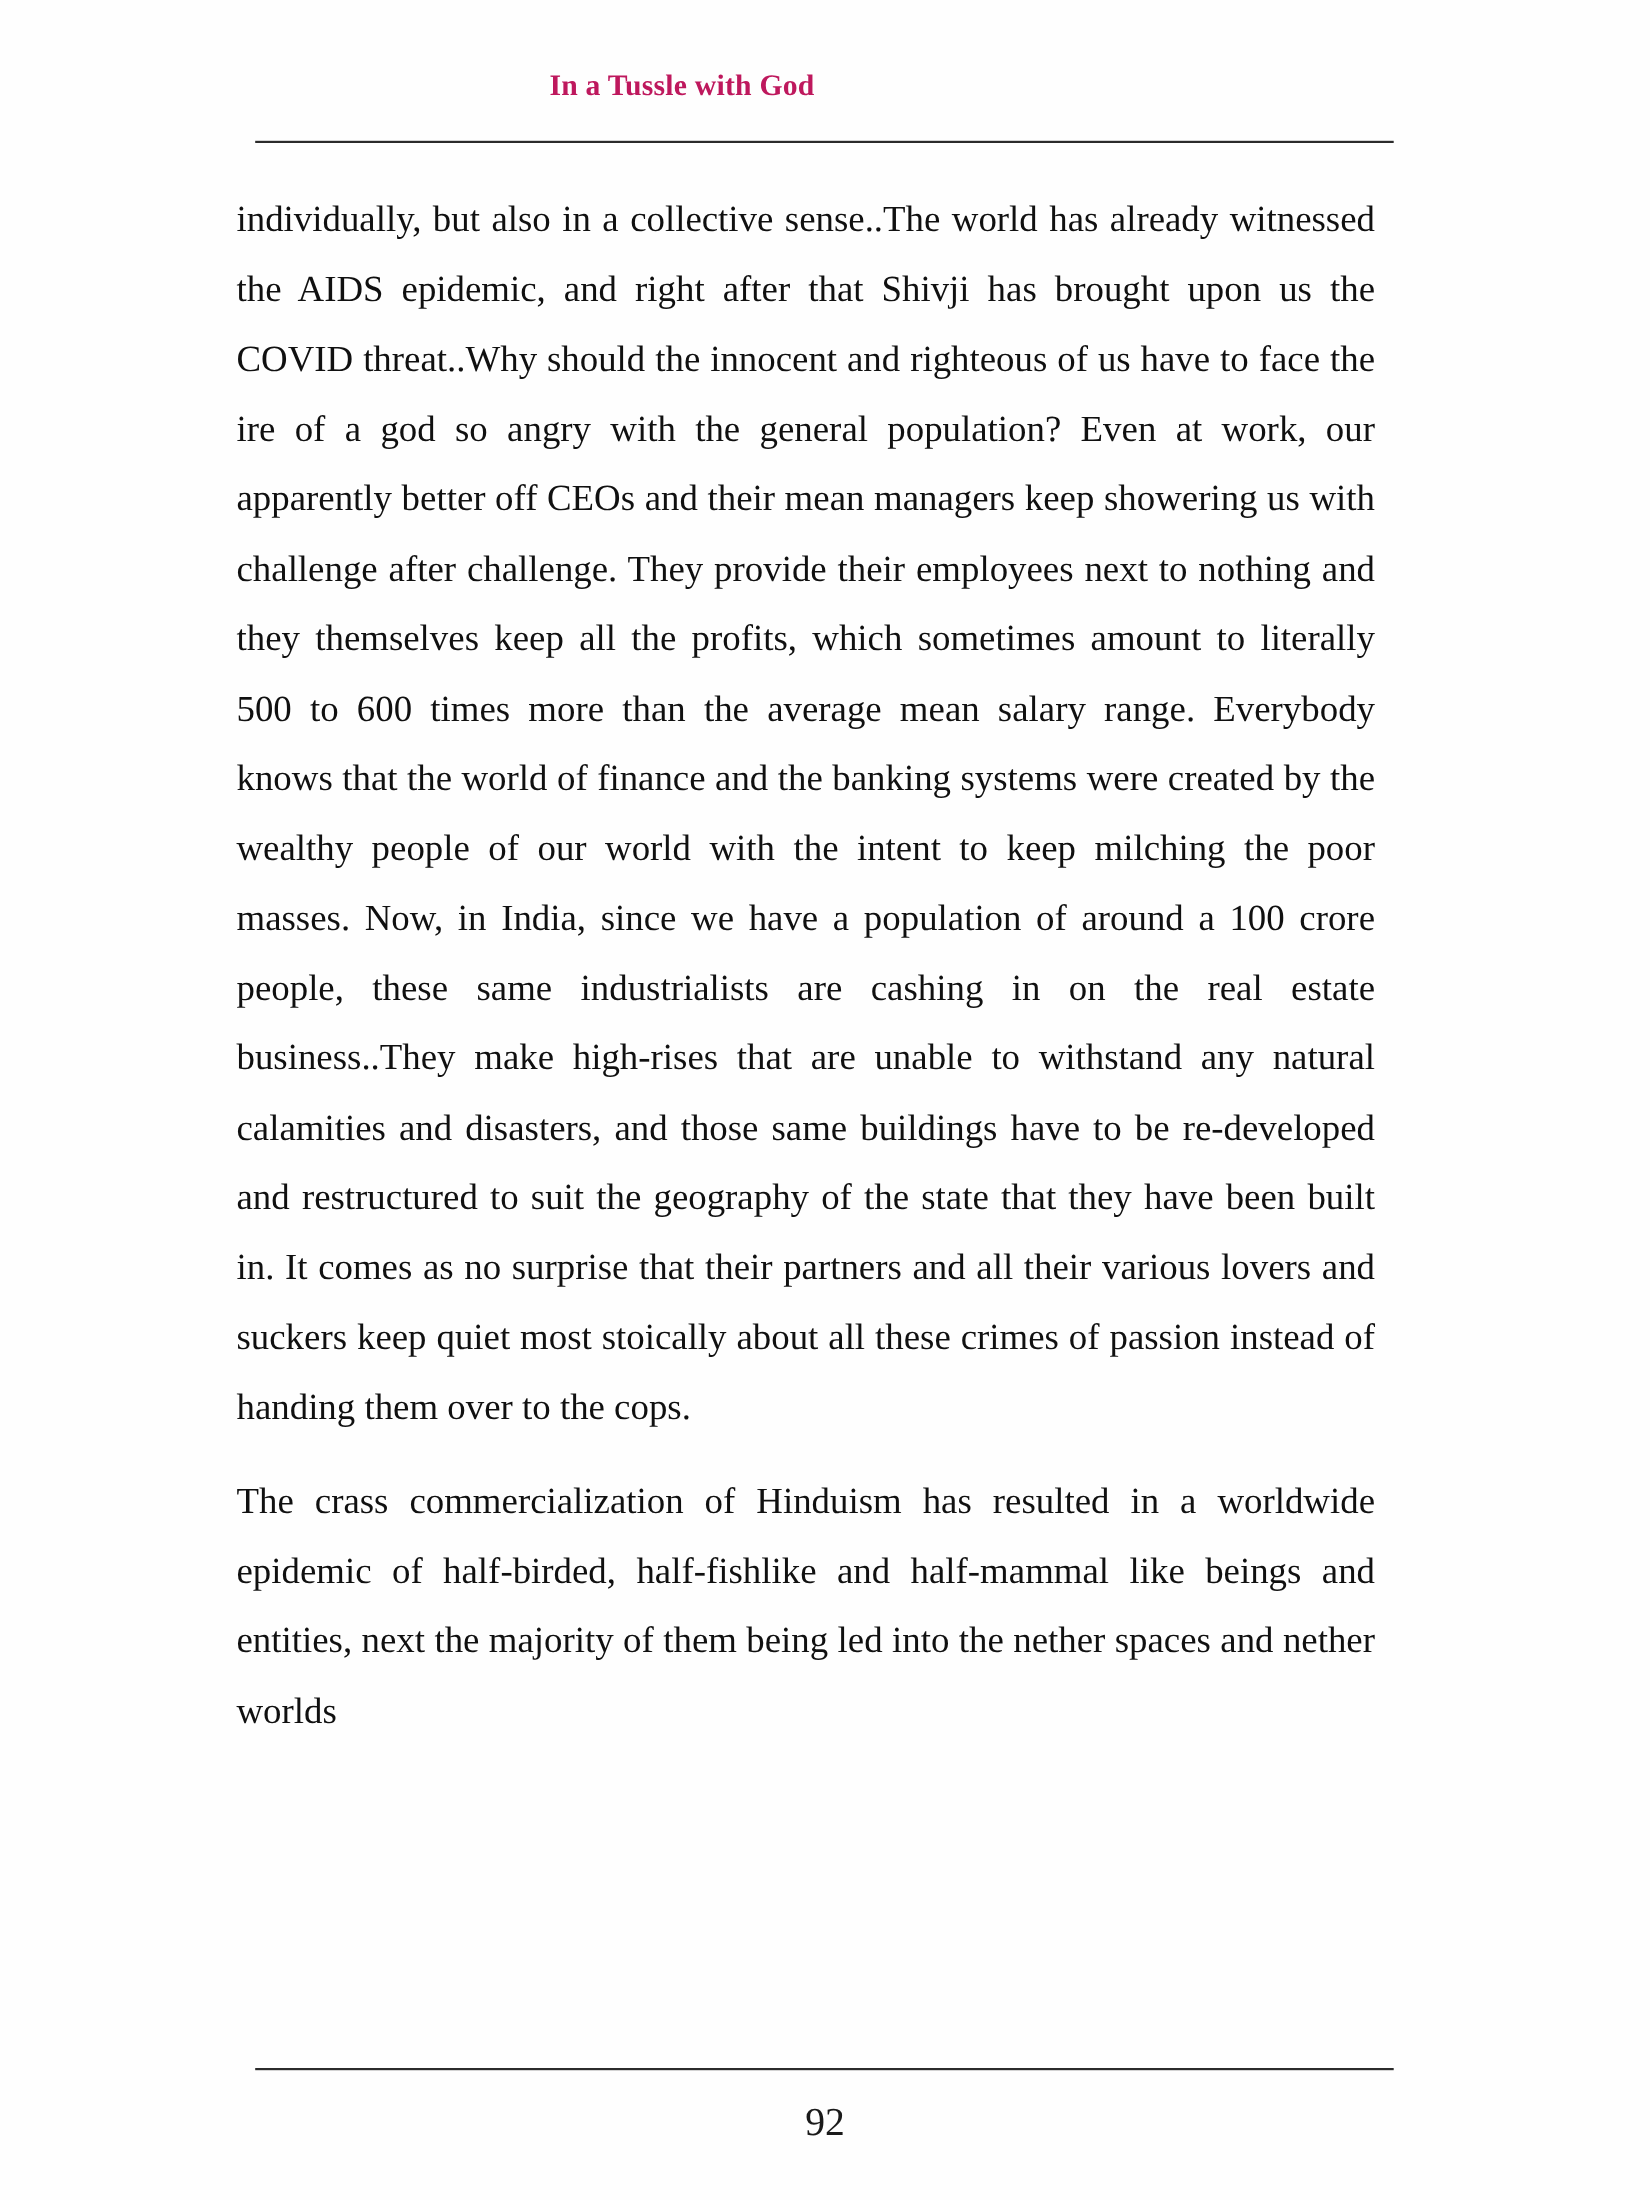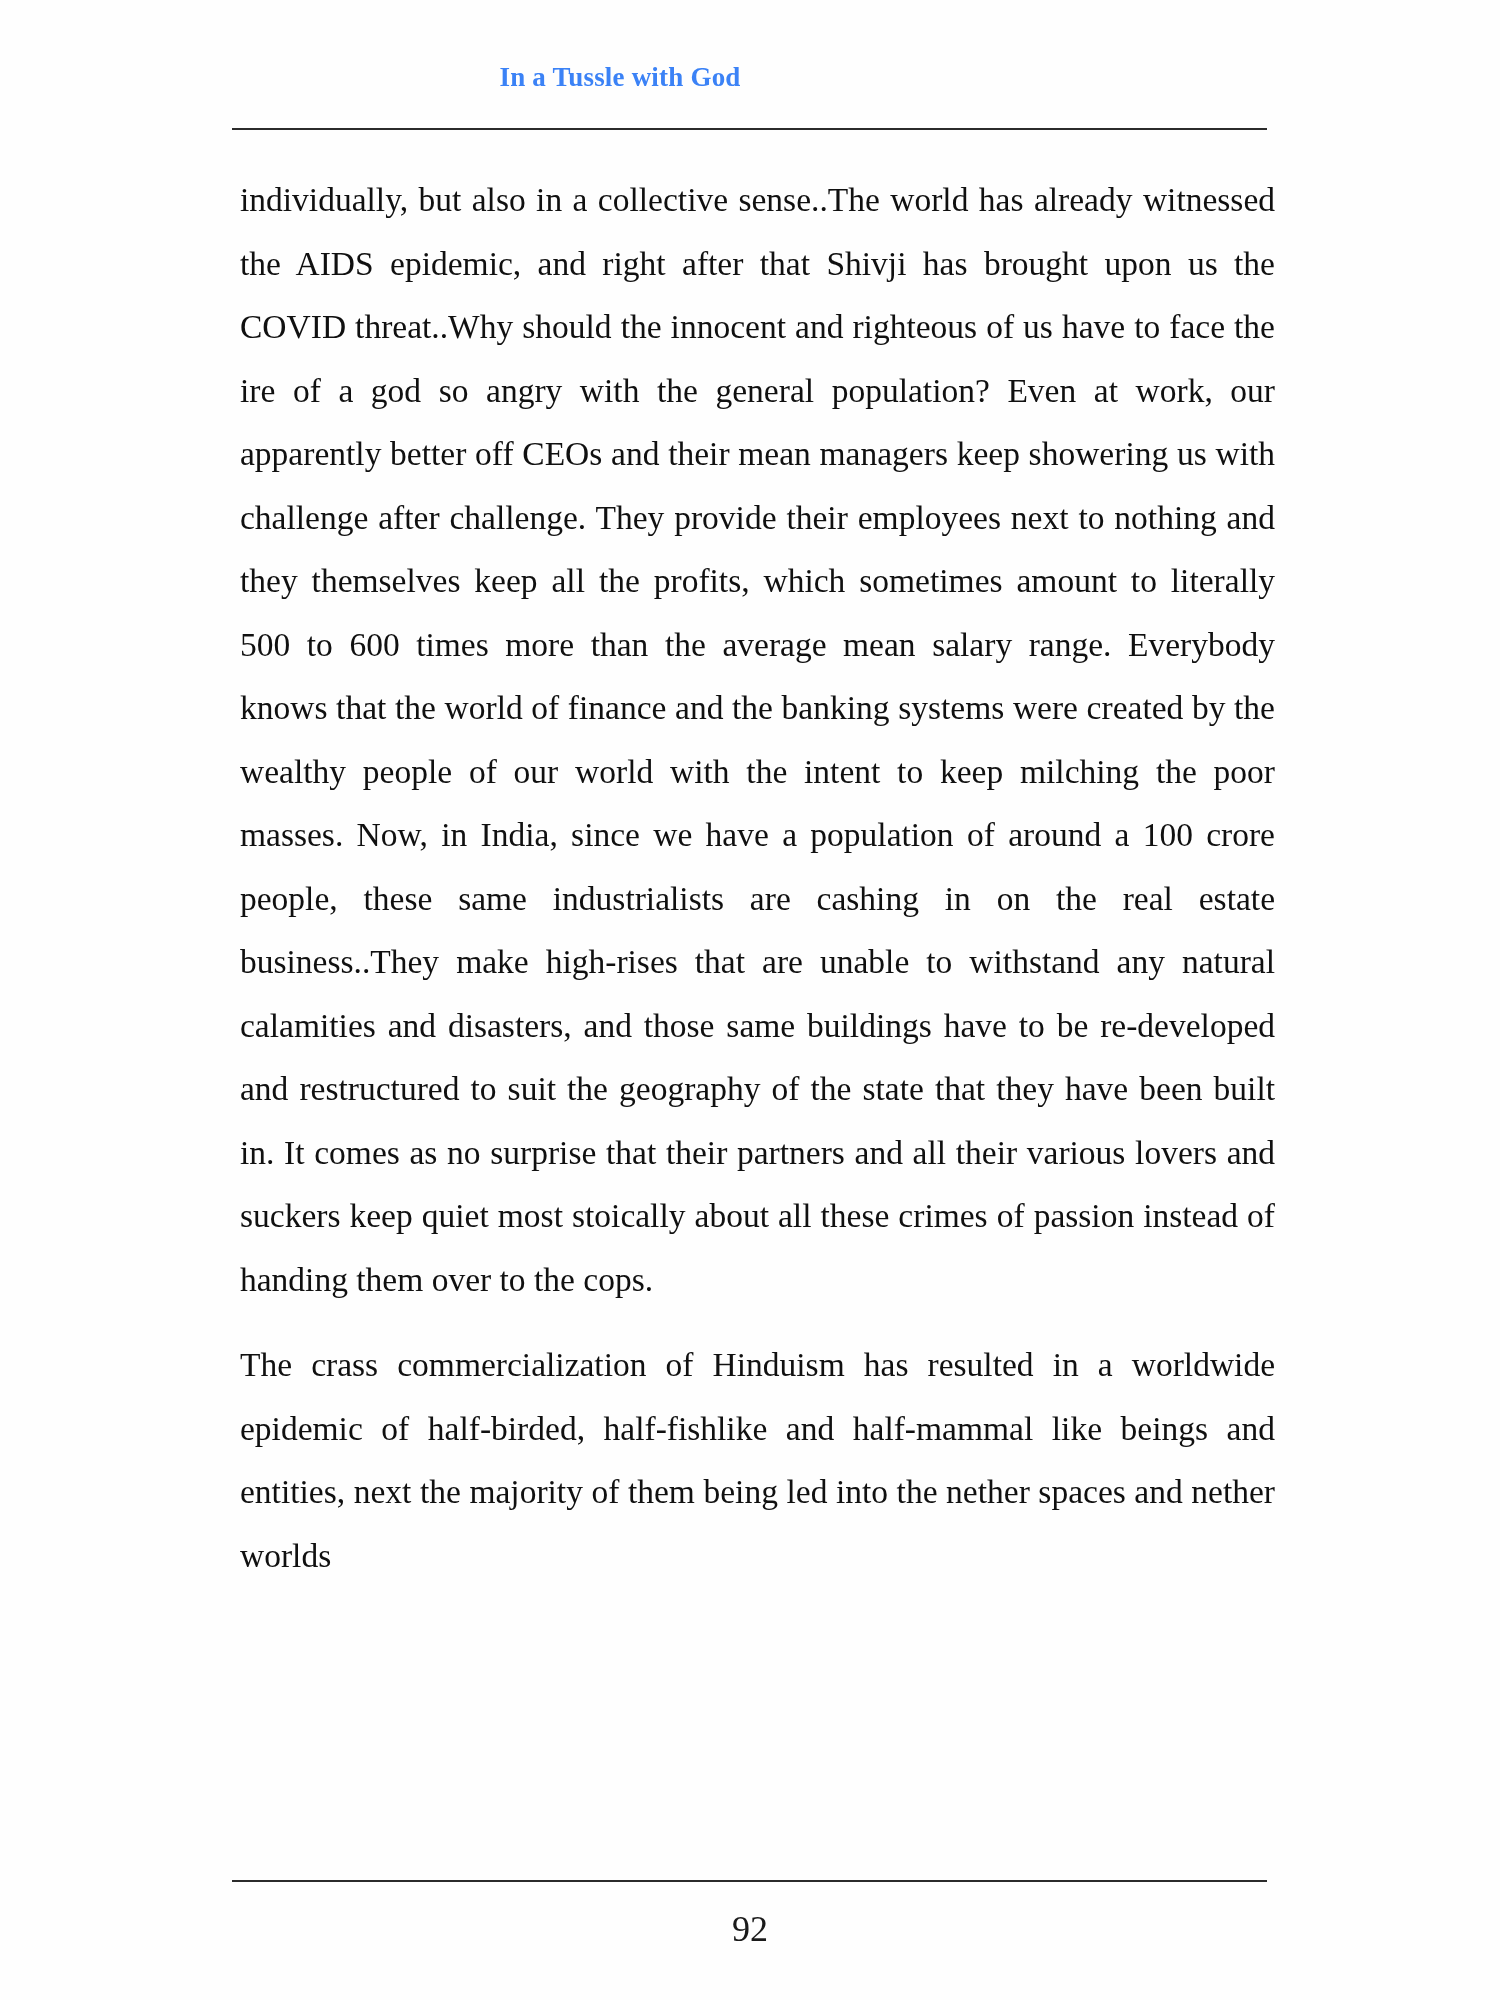--- a/index.html
+++ b/index.html
@@ -32,7 +32,7 @@
     font-size: 27px;
     font-weight: 700;
     letter-spacing: 0.2px;
-    color: #3b82f6;
+    color: #be185d;
   }
   .rule-top {
     position: absolute;

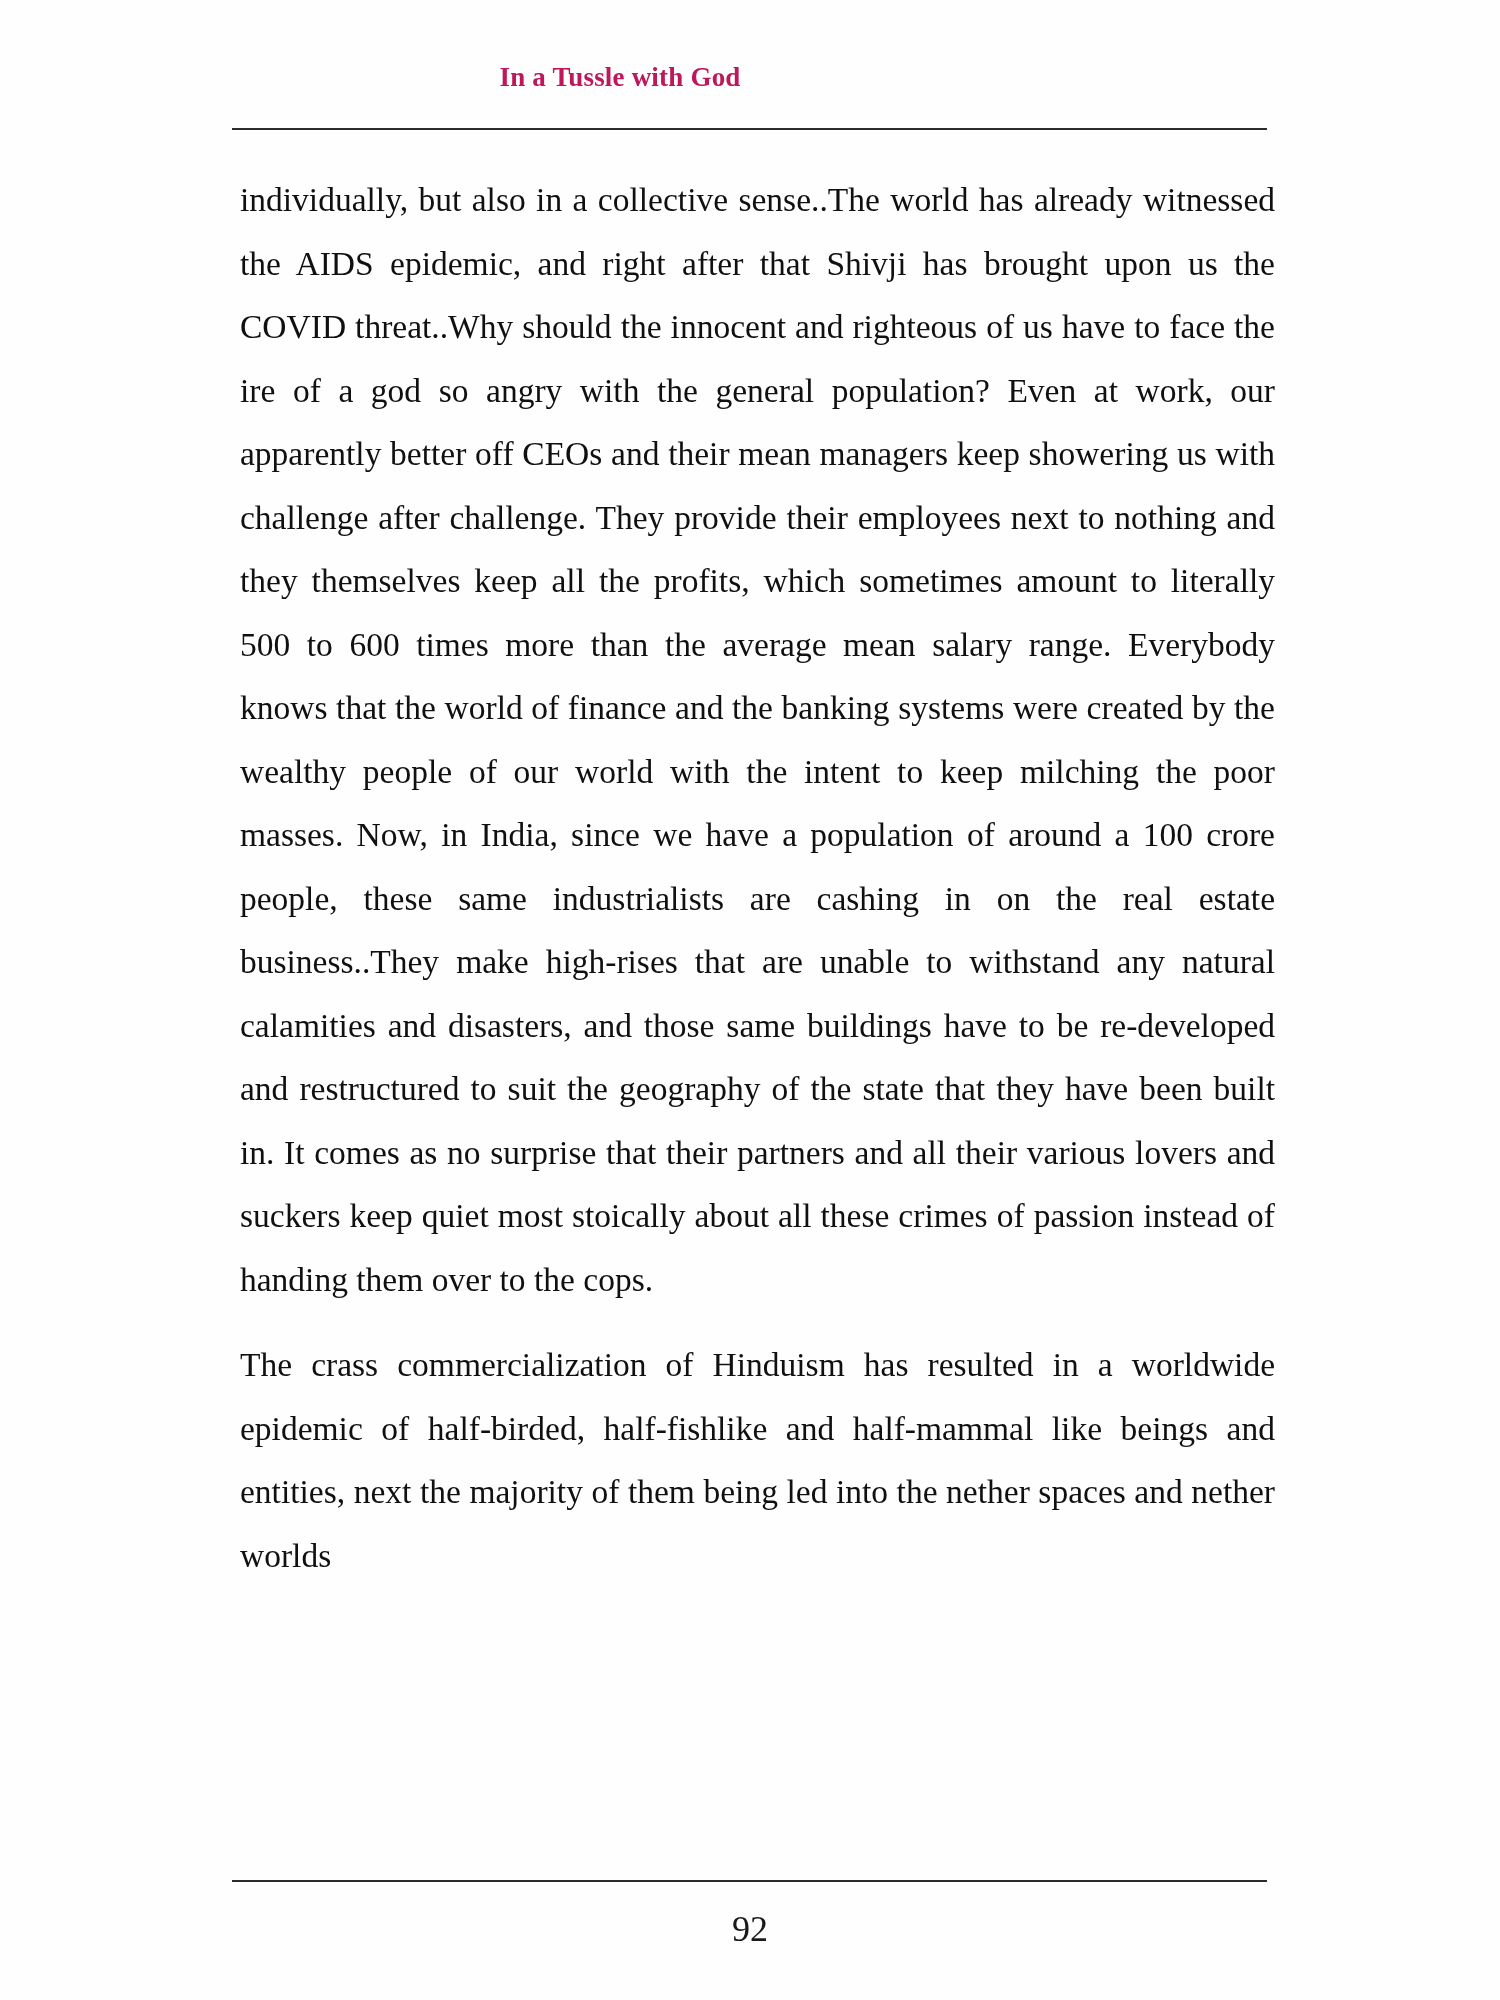--- a/index.html
+++ b/index.html
@@ -61,7 +61,7 @@
   }
   .body-col {
     position: absolute;
-    left: 240px;
+    left: 215px;
     top: 168px;
     width: 1035px;
   }

